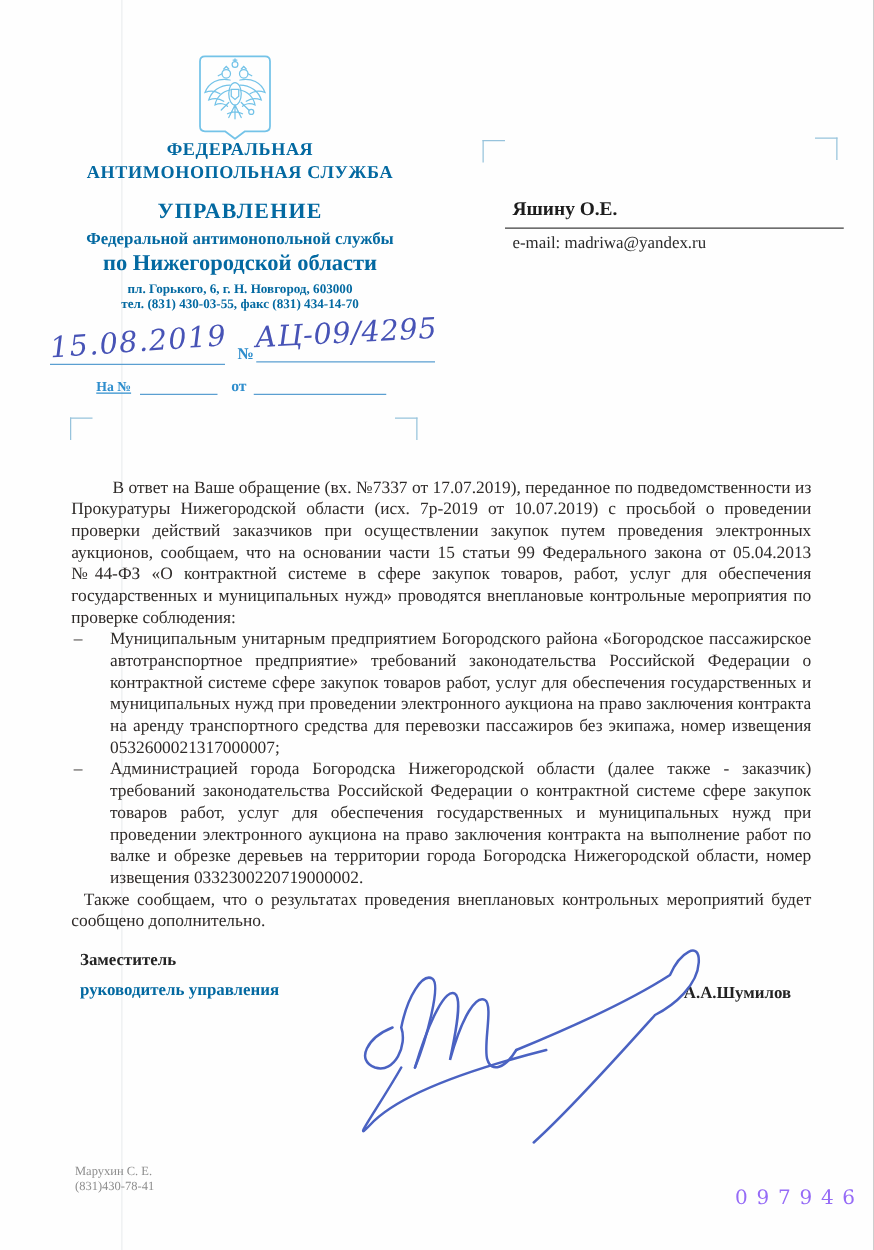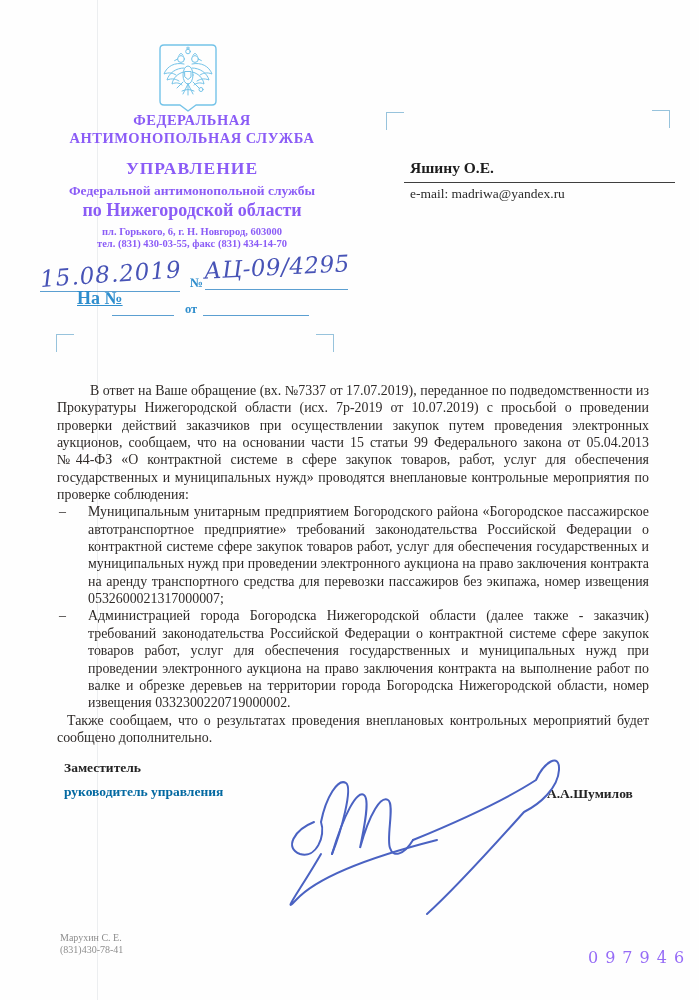--- a/index.html
+++ b/index.html
@@ -10,7 +10,7 @@
   .scanline{position:absolute;left:97px;top:0;width:1px;height:100%;background:#eceef0;}
   
   .emblem{position:absolute;left:156px;top:42px;width:64px;height:72px;}
-  .lh{position:absolute;left:30px;width:324px;text-align:center;color:#8b5cf6;font-weight:bold;}
+  .lh{position:absolute;left:30px;width:324px;text-align:center;color:#0369a1;font-weight:bold;}
   .lh-org1{top:112px;font-size:14.5px;letter-spacing:.5px;}
   .lh-org2{top:130px;font-size:14.5px;letter-spacing:.5px;}
   .lh-upr{top:158px;font-size:17.5px;letter-spacing:1px;}

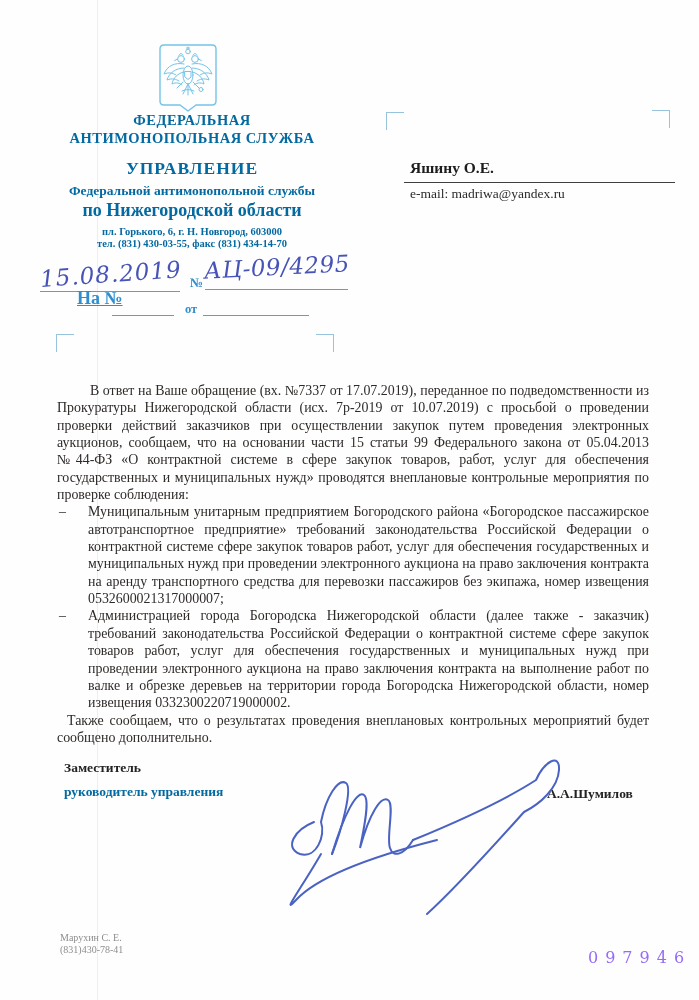--- a/index.html
+++ b/index.html
@@ -25,7 +25,7 @@
   .hw-num{left:204px;top:254px;font-size:23px;transform:rotate(-3deg);letter-spacing:.5px;}
   .blue-label{position:absolute;color:#2f8ecd;font-weight:bold;}
   .num-label{left:190px;top:275px;font-size:13px;}
-  .na-label{left:77px;top:288px;font-size:18px;text-decoration:underline;}
+  .na-label{left:77px;top:304px;font-size:11px;text-decoration:underline;}
   .ot-label{left:185px;top:302px;font-size:12.5px;}
   .rule{position:absolute;height:0;border-bottom:1px solid #5b9fd1;}
   .rule-date{left:40px;top:291px;width:140px;}

